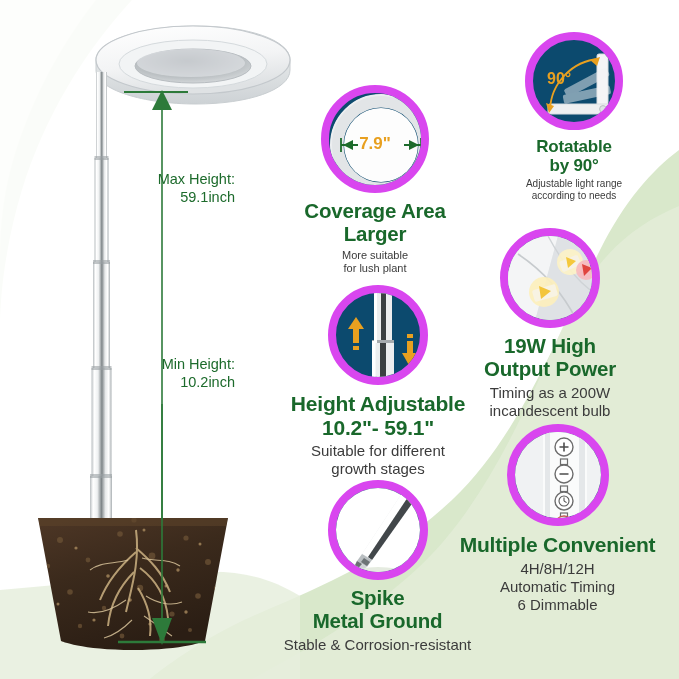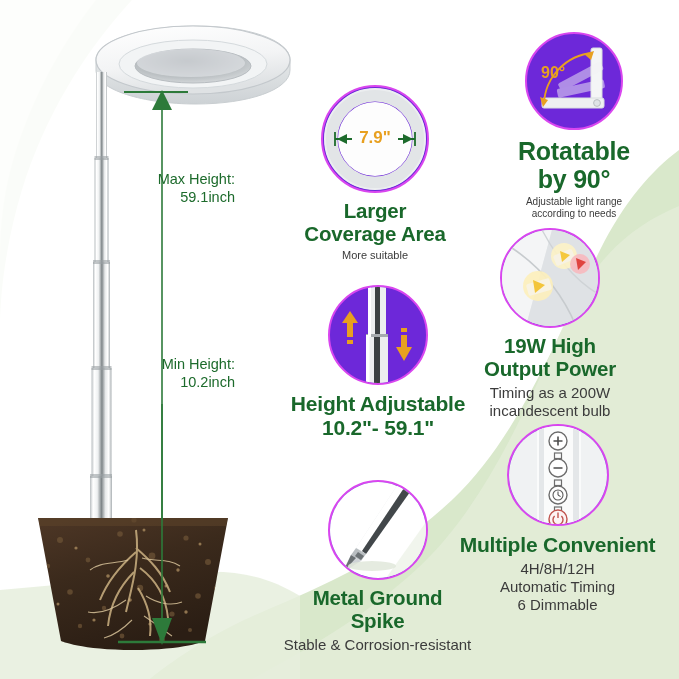--- a/index.html
+++ b/index.html
@@ -13,7 +13,7 @@
   .feature{position:absolute;text-align:center;}
   .circle{
     position:relative;margin:0 auto;border-radius:50%;
-    border:2px solid #d946ef;background:#6d28d9;overflow:hidden;
+    border:8px solid #d946ef;background:#0c4a6e;overflow:hidden;
     box-sizing:border-box;
   }
   .f-title{

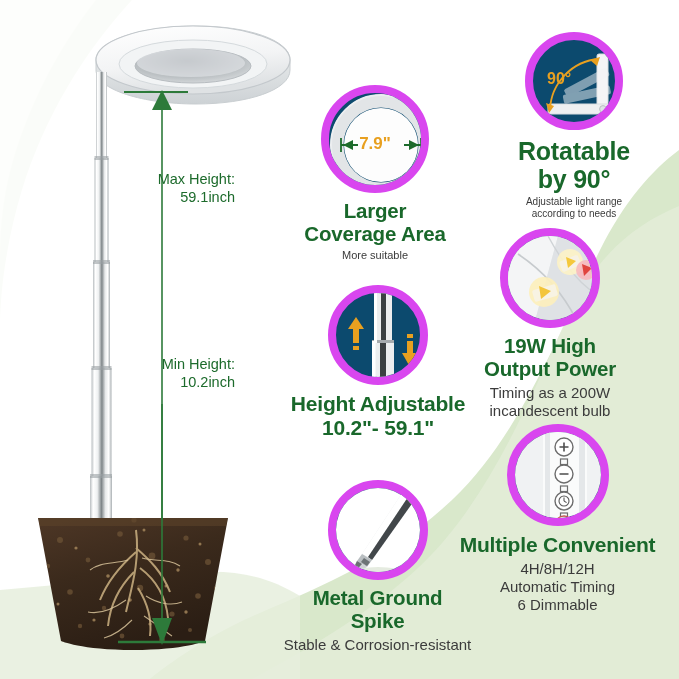--- a/index.html
+++ b/index.html
@@ -255,7 +255,7 @@
       </svg>
       <div class="txt-deg" style="left:14px;top:30px;font-size:16px;">90°</div>
     </div>
-    <div class="f-title" style="font-size:25px;">
+    <div class="f-title" style="font-size:17px;">
       <div>Rotatable</div>
       <div>by 90°</div>
     </div>

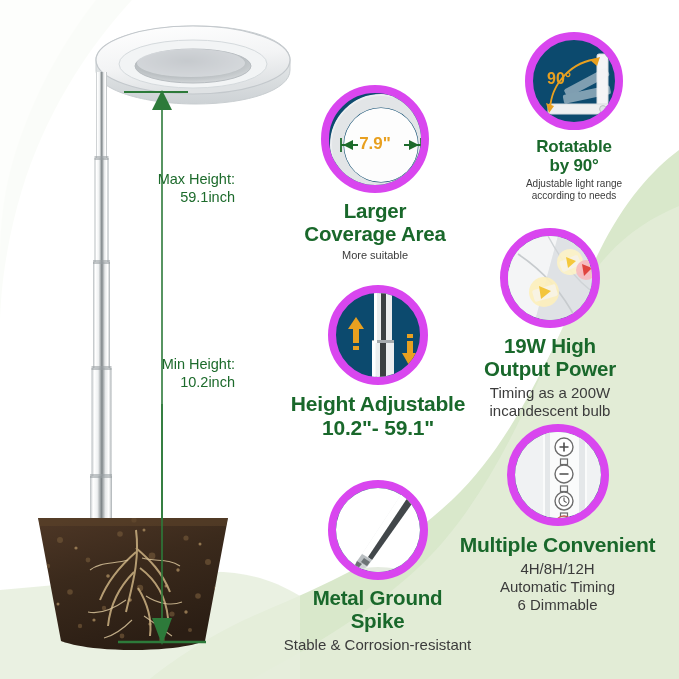--- a/index.html
+++ b/index.html
@@ -226,8 +226,8 @@
       <div class="txt-inch" style="left:0;right:0;top:41px;text-align:center;font-size:17px;">7.9"</div>
     </div>
     <div class="f-title" style="font-size:20.5px;">
+      <div>Coverage Area</div>
       <div>Larger</div>
-      <div>Coverage Area</div>
     </div>
     <div class="f-sub" style="font-size:11px;">
       <div>More suitable</div>

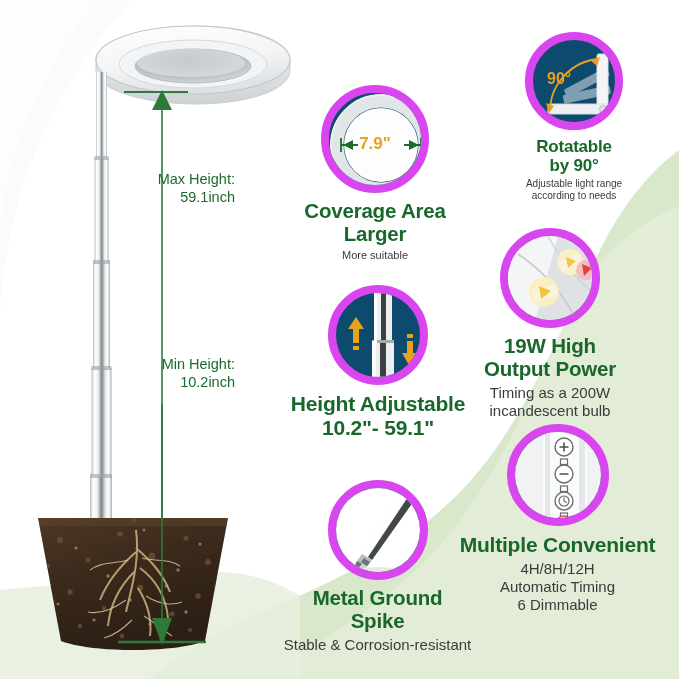--- a/index.html
+++ b/index.html
@@ -231,6 +231,7 @@
     </div>
     <div class="f-sub" style="font-size:11px;">
       <div>More suitable</div>
+      <div>for lush plant</div>
     </div>
   </div>
 

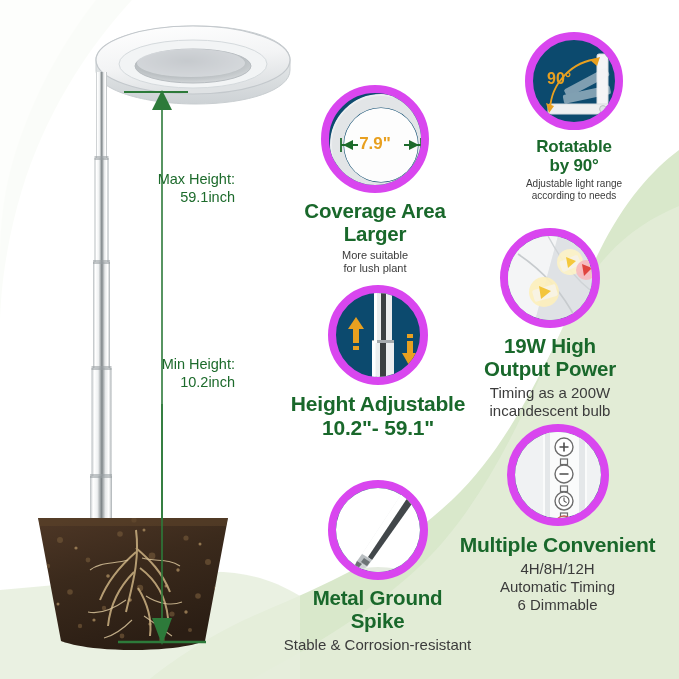--- a/index.html
+++ b/index.html
@@ -295,6 +295,10 @@
       <div>Height Adjustable</div>
       <div>10.2"- 59.1"</div>
     </div>
+    <div class="f-sub" style="font-size:15px;">
+      <div>Suitable for different</div>
+      <div>growth stages</div>
+    </div>
   </div>
 
   <div class="feature" style="left:445px;top:228px;width:210px;">

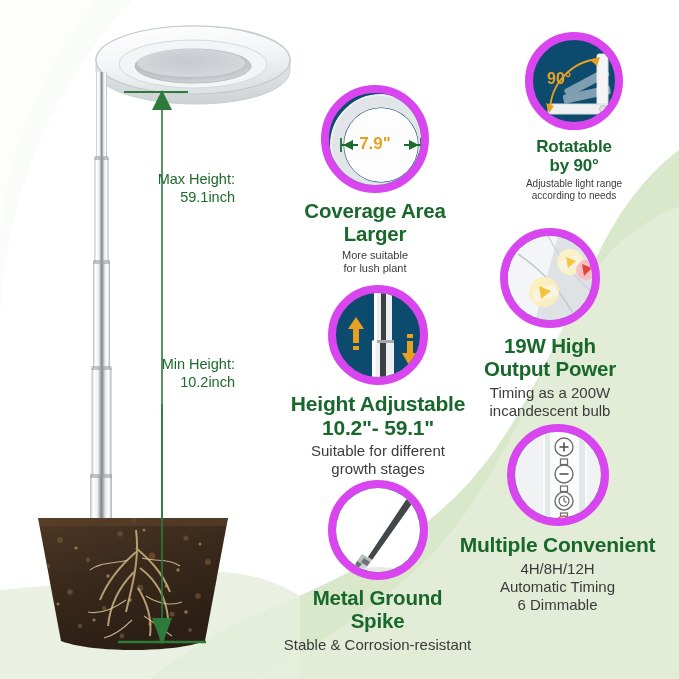--- a/index.html
+++ b/index.html
@@ -358,8 +358,8 @@
       </svg>
     </div>
     <div class="f-title" style="font-size:20.5px;">
+      <div>Spike</div>
       <div>Metal Ground</div>
-      <div>Spike</div>
     </div>
     <div class="f-sub" style="font-size:15px;">
       <div>Stable &amp; Corrosion-resistant</div>

